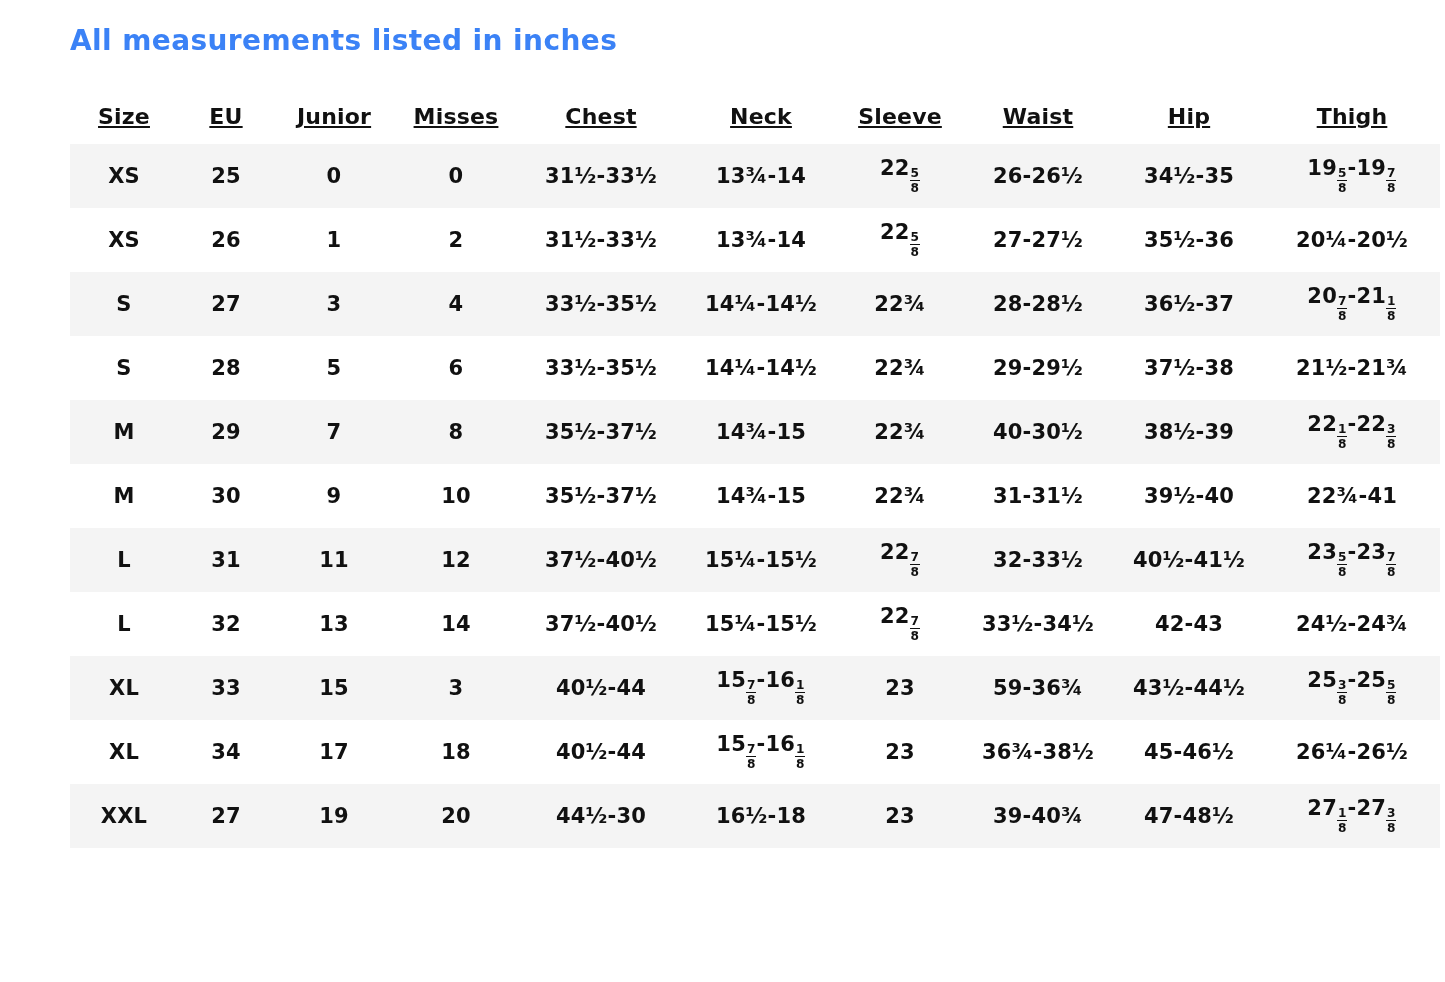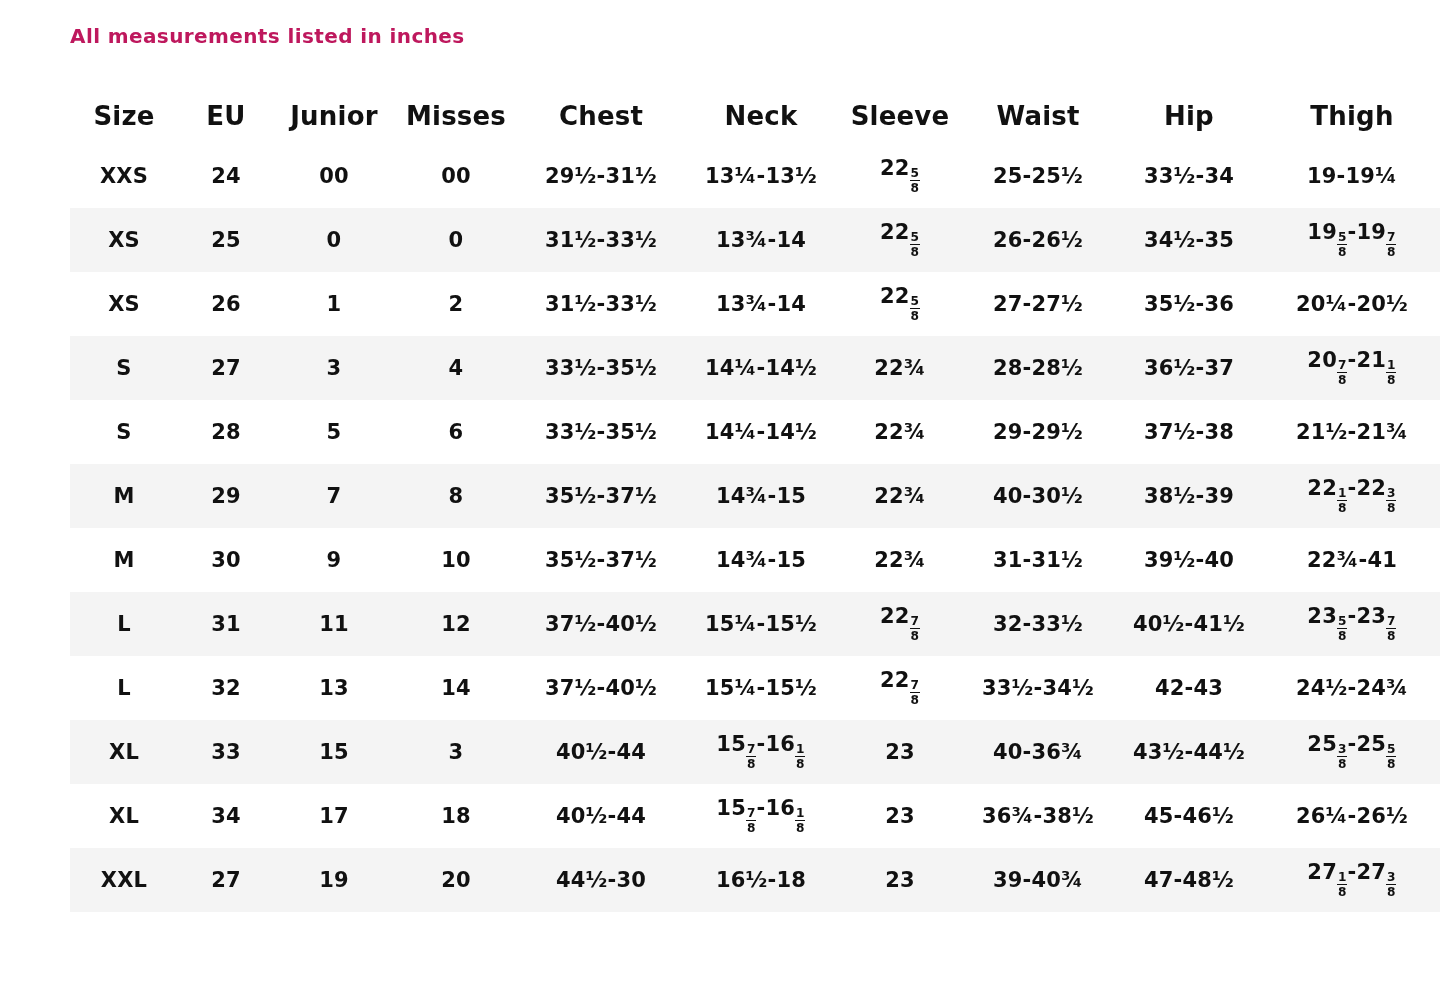--- a/index.html
+++ b/index.html
@@ -25,10 +25,10 @@
     position: absolute;
     left: 70px;
     top: 24px;
-    font-size: 20px;
+    font-size: 28px;
     font-weight: 700;
     letter-spacing: 0.4px;
-    color: #be185d;
+    color: #3b82f6;
   }
   table.size-table {
     position: absolute;

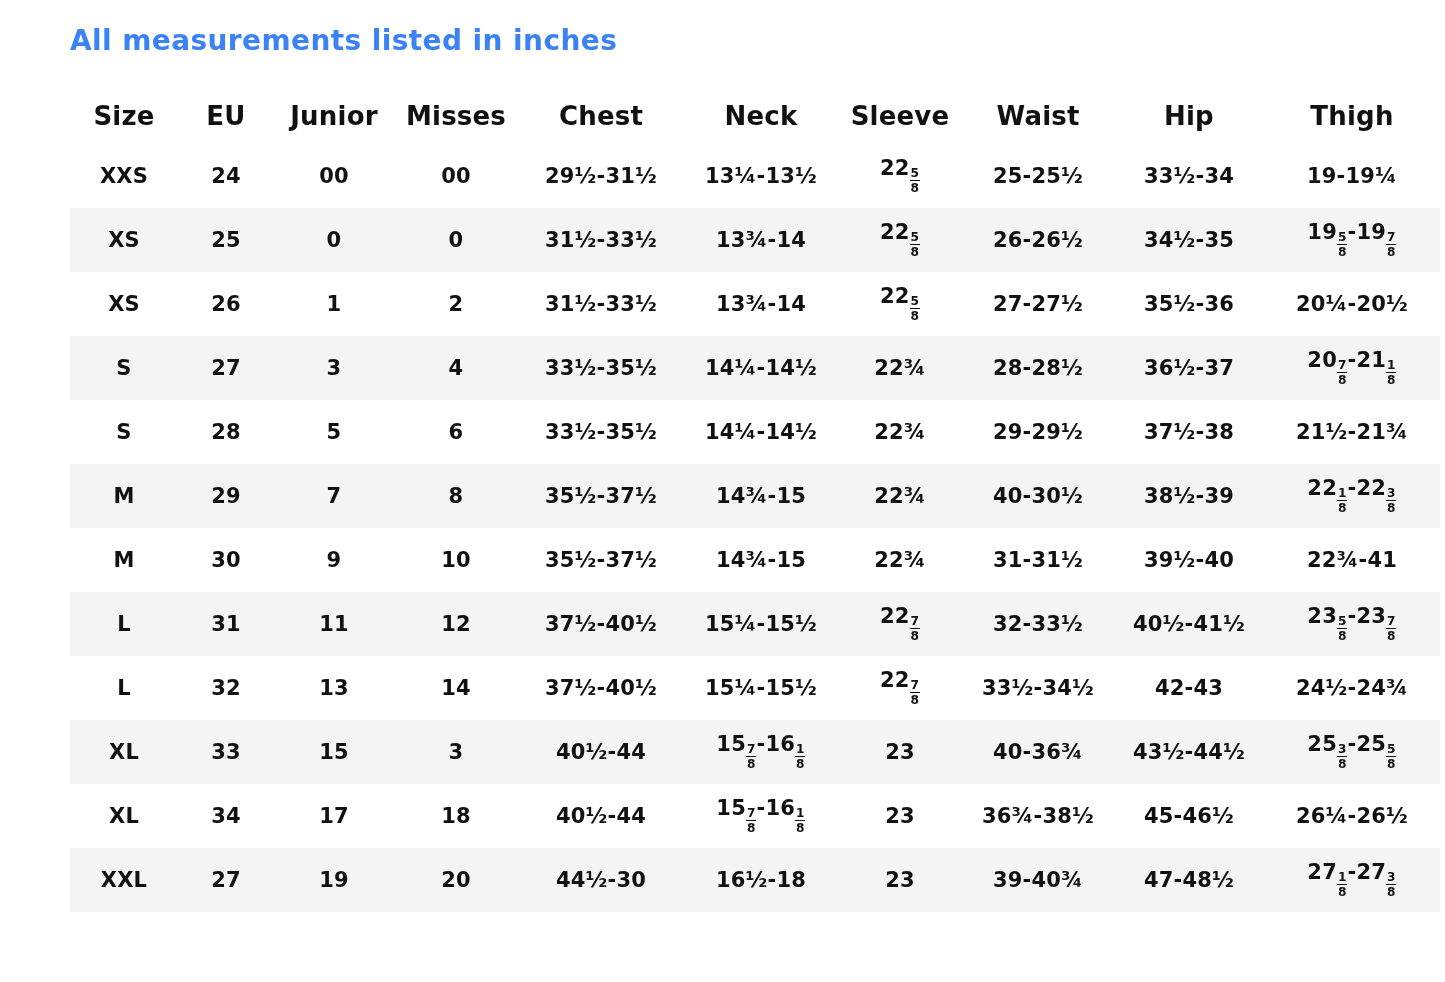--- a/index.html
+++ b/index.html
@@ -52,8 +52,9 @@
   }
   table.size-table thead th {
     height: 56px;
-    font-size: 26px;
+    font-size: 22px;
     font-weight: 700;
+    text-decoration: underline;
   }
   tbody tr.shaded td {
     background: #f4f4f4;

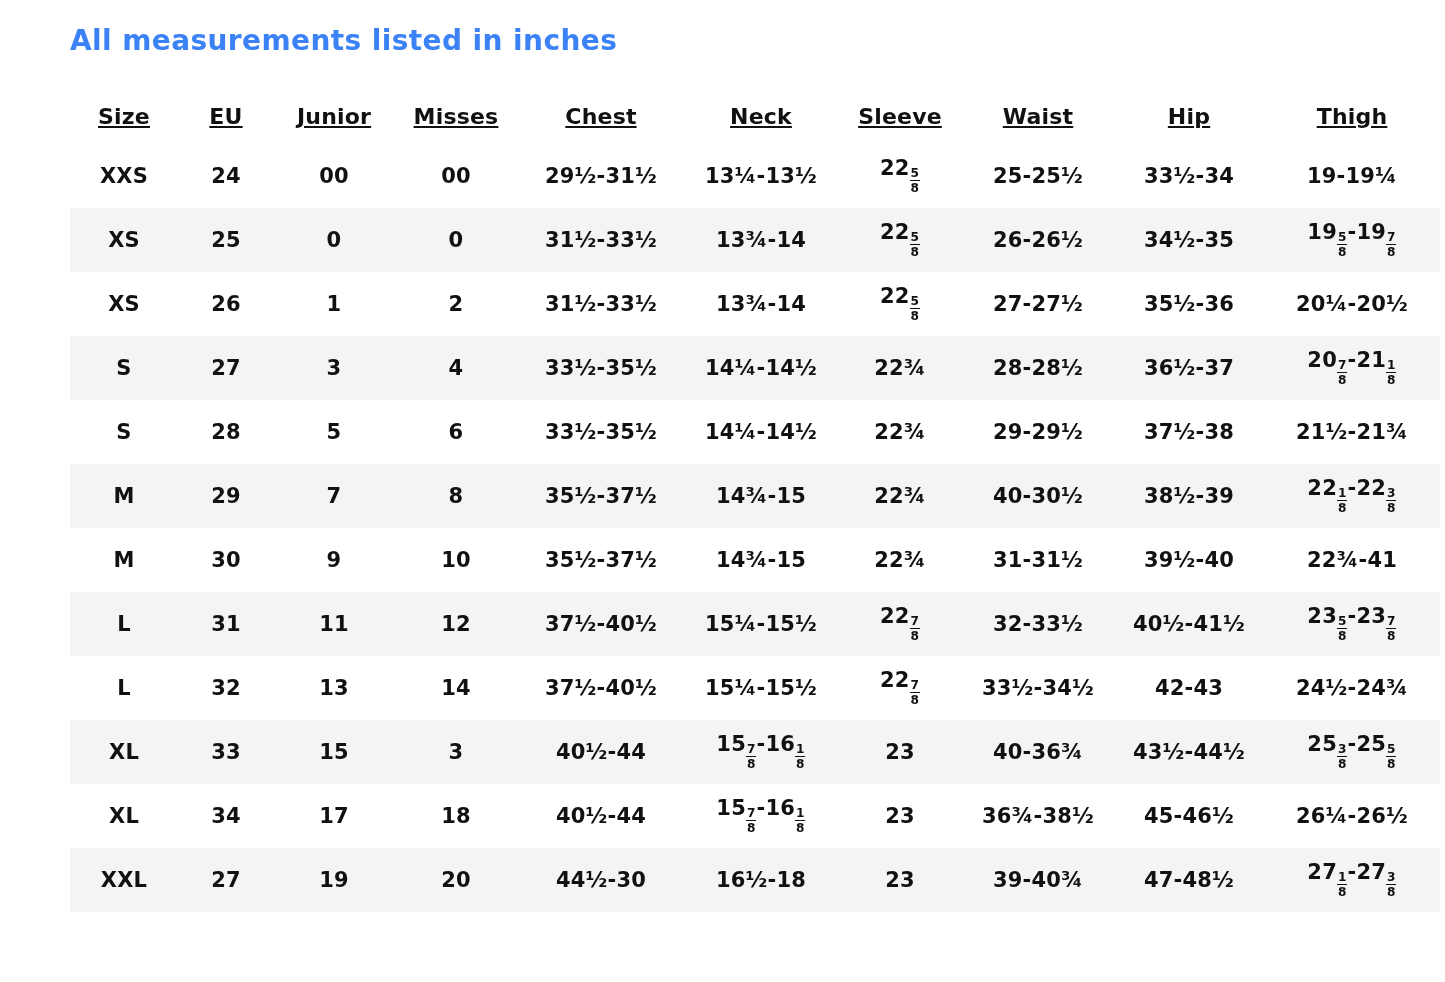--- a/index.html
+++ b/index.html
@@ -137,22 +137,6 @@
         </tr>
     </thead>
     <tbody>
-        <tr>
-          <td>XXS</td>
-          <td>24</td>
-          <td>00</td>
-          <td>00</td>
-          <td>29½-31½</td>
-          <td>13¼-13½</td>
-          <td>22<span class="frac">
-              <span class="num">5</span>
-              <span class="bar"></span>
-              <span class="den">8</span>
-            </span></td>
-          <td>25-25½</td>
-          <td>33½-34</td>
-          <td>19-19¼</td>
-        </tr>
         <tr class="shaded">
           <td>XS</td>
           <td>25</td>

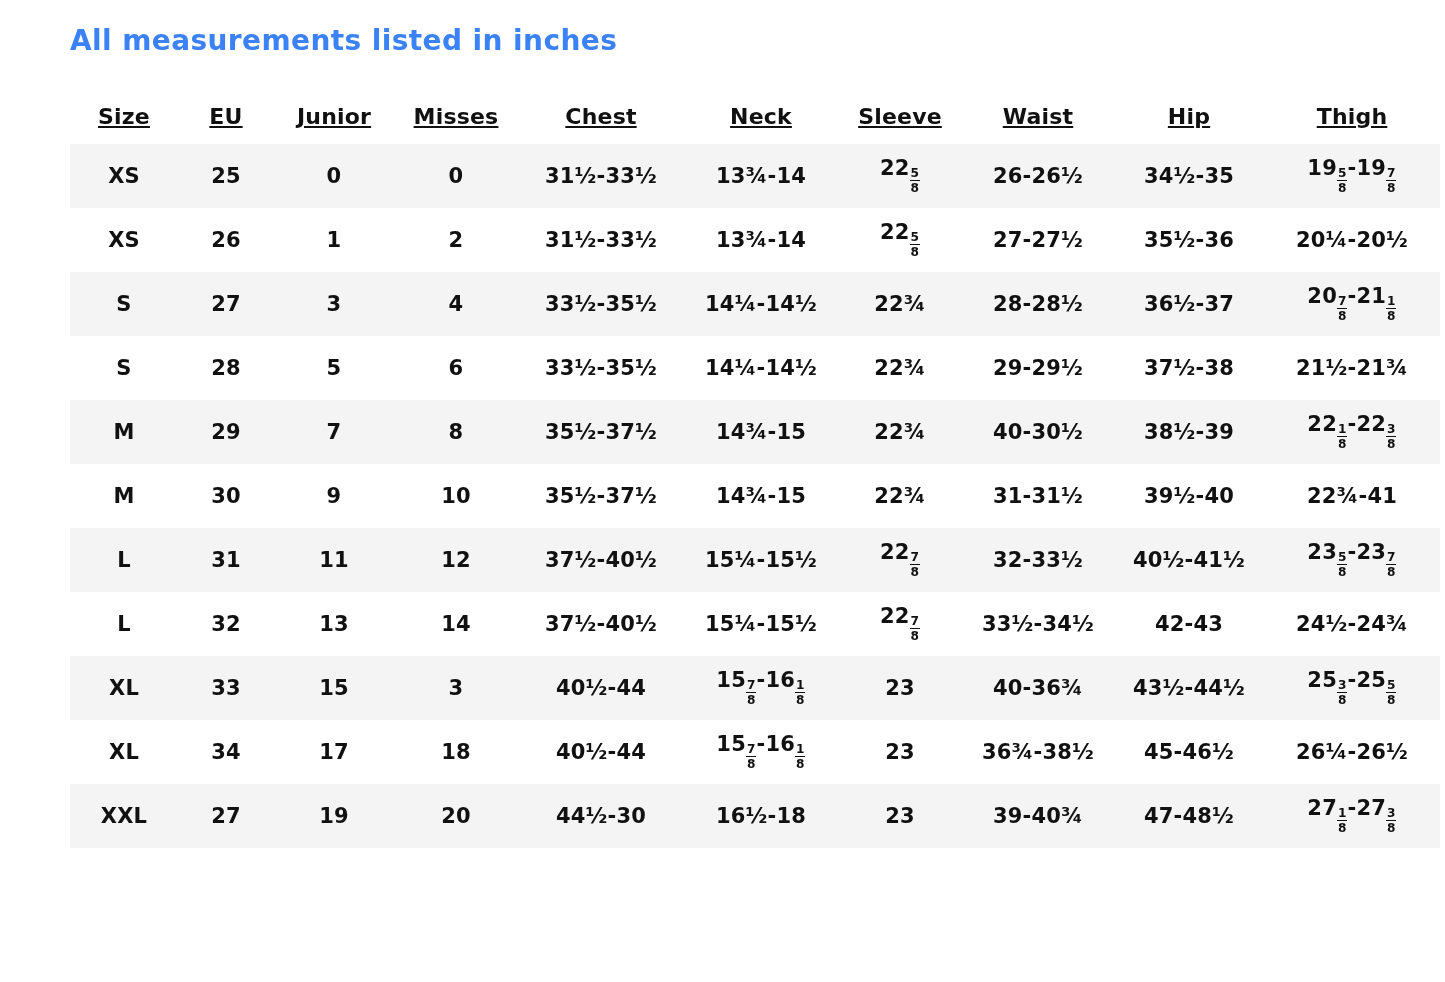--- a/index.html
+++ b/index.html
@@ -297,7 +297,7 @@
               <span class="den">8</span>
             </span></td>
           <td>23</td>
-          <td>40-36¾</td>
+          <td>59-36¾</td>
           <td>43½-44½</td>
           <td>25<span class="frac">
               <span class="num">3</span>

